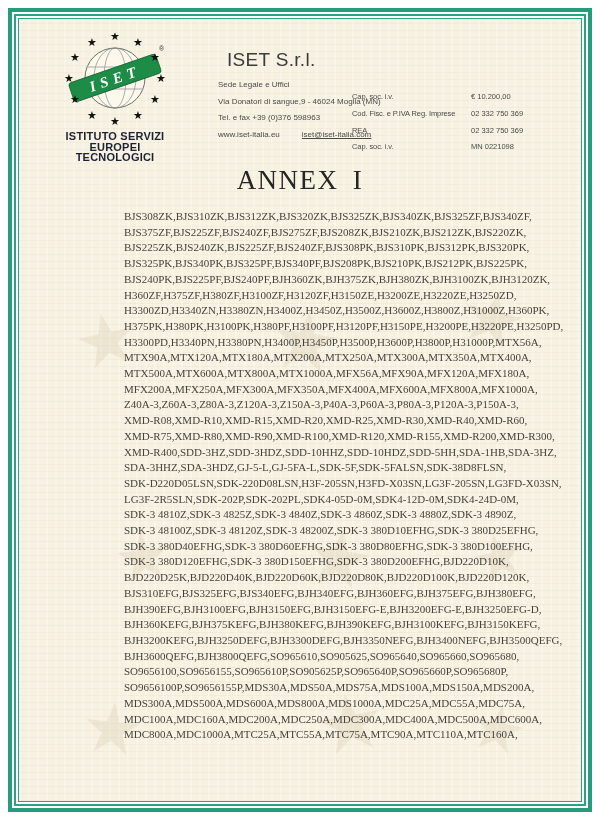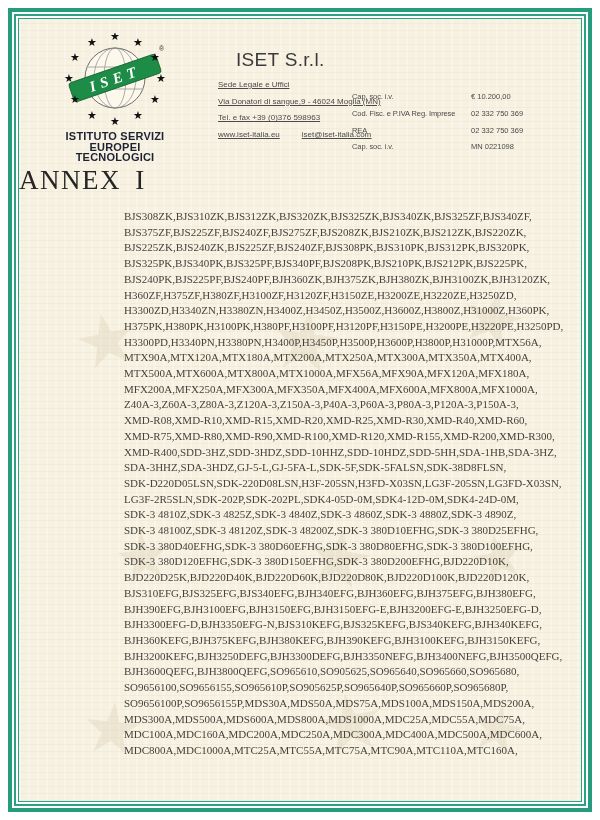--- a/index.html
+++ b/index.html
@@ -18,7 +18,7 @@
   .logo-svg{display:block;margin:0 auto;}
   .org-name{margin-top:6px;font-weight:bold;font-size:11px;line-height:10.5px;color:#1d2233;letter-spacing:0.2px;}
   
-  .company{position:absolute;left:217px;top:30px;font-size:19px;color:#3a3a3a;letter-spacing:0.3px;}
+  .company{position:absolute;left:208px;top:30px;font-size:19px;color:#3a3a3a;letter-spacing:0.3px;}
   .addr{position:absolute;left:199px;top:58px;font-size:8px;line-height:16.6px;color:#4a4a4a;white-space:nowrap;text-decoration:underline;}
   .email{text-decoration:underline;margin-left:22px;}
   .registry{position:absolute;left:333px;top:58px;font-size:7.5px;line-height:16.8px;color:#4a4a4a;}

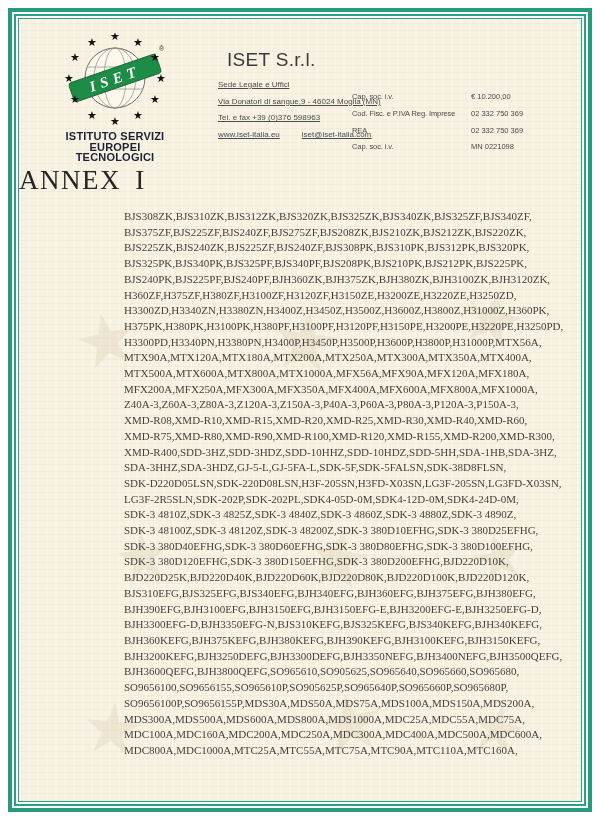--- a/index.html
+++ b/index.html
@@ -19,7 +19,7 @@
   .org-name{margin-top:6px;font-weight:bold;font-size:11px;line-height:10.5px;color:#1d2233;letter-spacing:0.2px;}
   
   .company{position:absolute;left:208px;top:30px;font-size:19px;color:#3a3a3a;letter-spacing:0.3px;}
-  .addr{position:absolute;left:199px;top:58px;font-size:8px;line-height:16.6px;color:#4a4a4a;white-space:nowrap;text-decoration:underline;}
+  .addr{position:absolute;left:199px;top:58px;font-size:8px;line-height:16.6px;color:#4a4a4a;white-space:nowrap;}
   .email{text-decoration:underline;margin-left:22px;}
   .registry{position:absolute;left:333px;top:58px;font-size:7.5px;line-height:16.8px;color:#4a4a4a;}
   .reg-row{position:relative;white-space:nowrap;height:16.8px;}

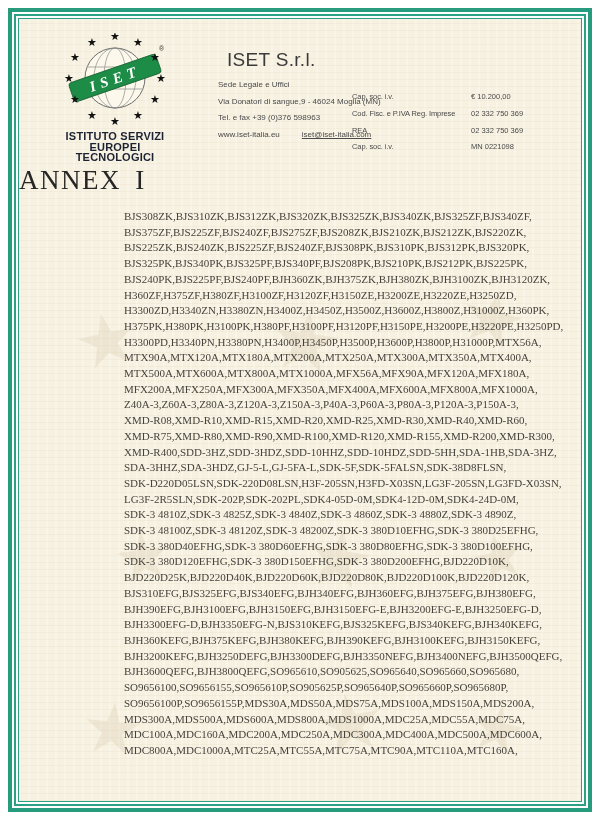--- a/index.html
+++ b/index.html
@@ -26,7 +26,7 @@
   .reg-label{display:inline-block;letter-spacing:-0.1px;margin-top:12px;}
   .reg-value{position:absolute;left:103px;top:12px;margin-left:16px;}
   
-  .annex-title{position:absolute;left:0;top:146px;width:100%;
+  .annex-title{position:absolute;left:0;top:146px;width:100%;text-align:center;
     font-family:"Liberation Serif",serif;font-size:27px;color:#262624;letter-spacing:1.5px;word-spacing:6px;}
   .annex-body{position:absolute;left:105px;top:190px;width:390px;
     font-family:"Liberation Serif",serif;font-size:11px;line-height:15.7px;color:#45423c;}

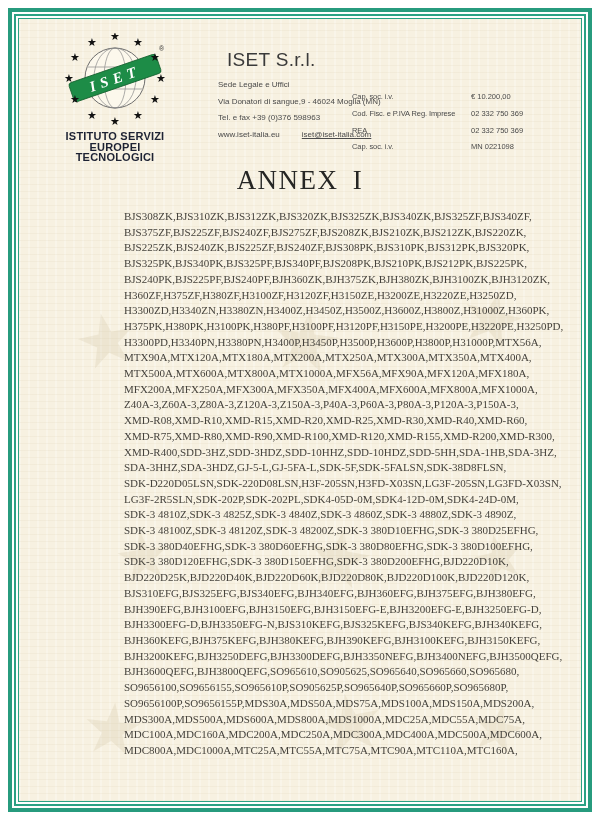--- a/index.html
+++ b/index.html
@@ -179,7 +179,6 @@
 
               <div class="annex-line">BJH390EFG,BJH3100EFG,BJH3150EFG,BJH3150EFG-E,BJH3200EFG-E,BJH3250EFG-D,</div>
 
-              <div class="annex-line">BJH3300EFG-D,BJH3350EFG-N,BJS310KEFG,BJS325KEFG,BJS340KEFG,BJH340KEFG,</div>
 
               <div class="annex-line">BJH360KEFG,BJH375KEFG,BJH380KEFG,BJH390KEFG,BJH3100KEFG,BJH3150KEFG,</div>
 

